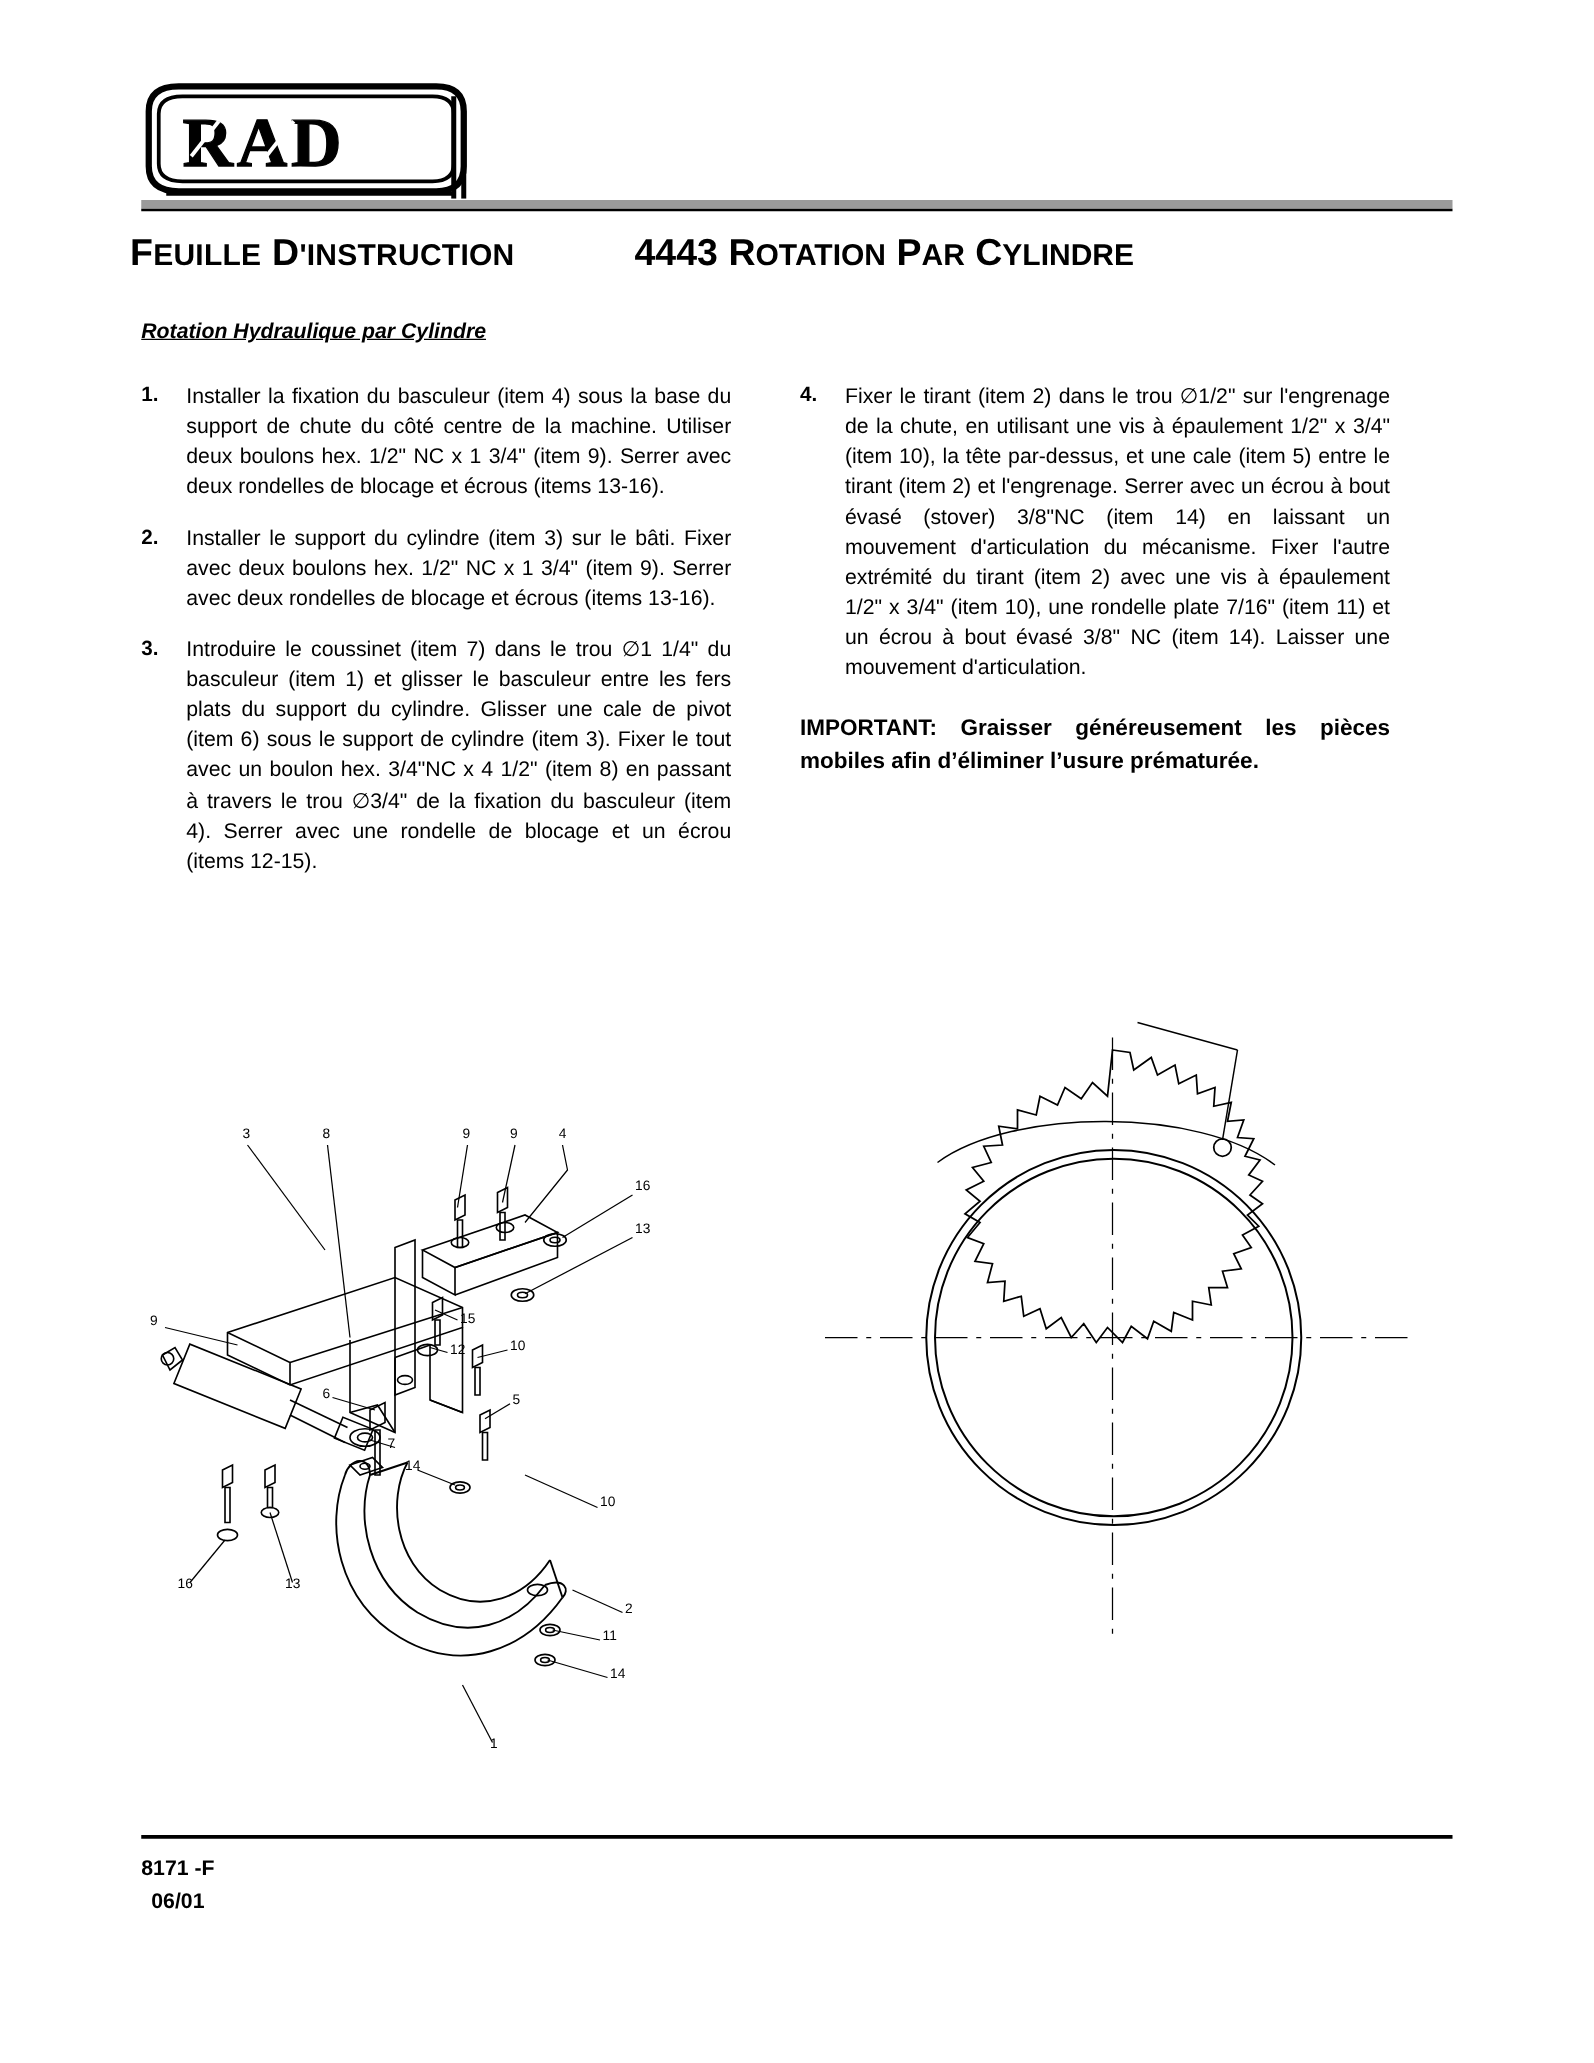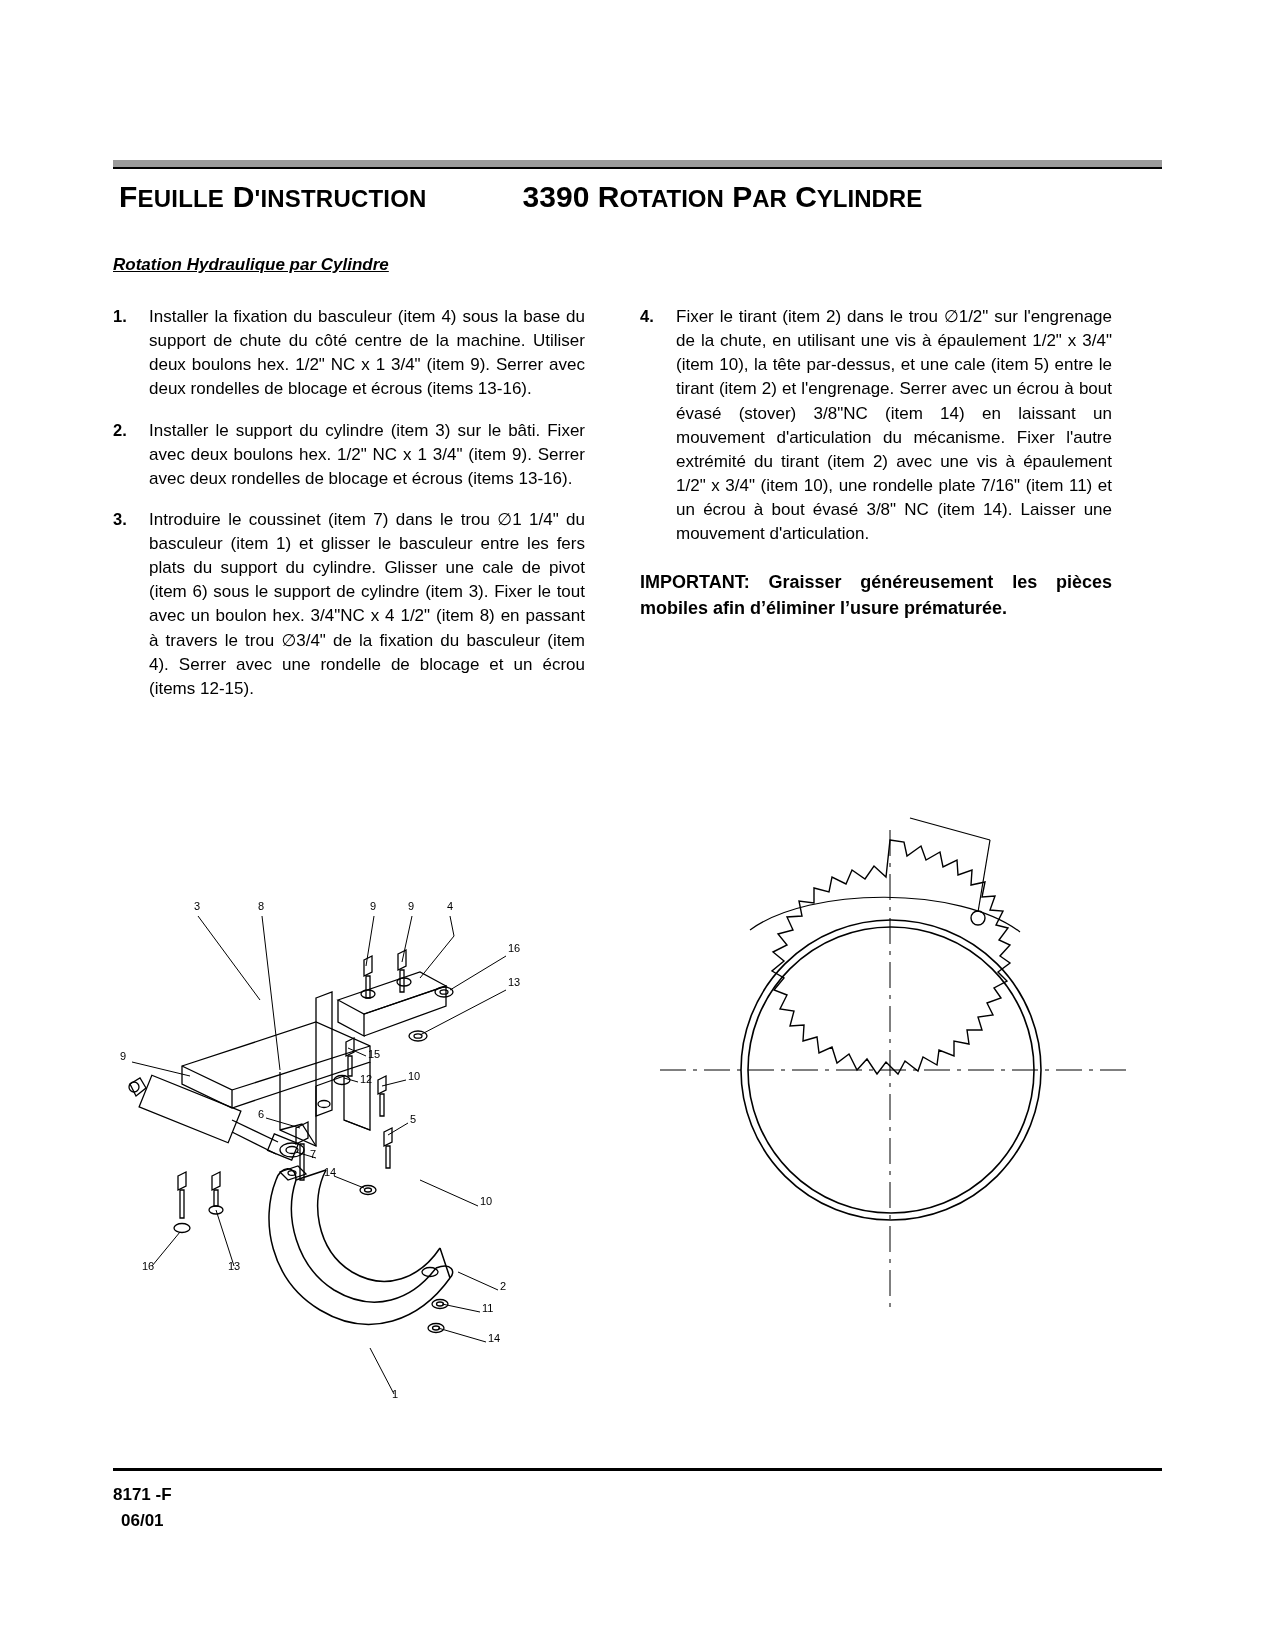--- a/index.html
+++ b/index.html
@@ -177,6 +177,24 @@
 
 <div class="page">
 
+  <div class="logo-wrap">
+    <svg width="270" height="96" viewBox="0 0 270 96" xmlns="http://www.w3.org/2000/svg">
+
+      <path d="M6 26 Q6 6 30 6 L236 6 Q258 6 258 26 L258 70 Q258 90 236 90 L30 90 Q6 90 6 70 Z" fill="none" stroke="#000" stroke-width="5"></path>
+      <path d="M14 28 Q14 14 33 14 L233 14 Q250 14 250 28 L250 68 Q250 82 233 82 L33 82 Q14 82 14 68 Z" fill="none" stroke="#000" stroke-width="3"></path>
+
+      <line x1="250" y1="14" x2="250" y2="96" stroke="#000" stroke-width="4"></line>
+      <line x1="258" y1="26" x2="258" y2="96" stroke="#000" stroke-width="4"></line>
+
+      <line x1="20" y1="92" x2="250" y2="92" stroke="#000" stroke-width="3"></line>
+
+      <text x="33" y="70" font-family="Liberation Serif, serif" font-size="56" font-weight="bold" letter-spacing="3" fill="#000" stroke="#000" stroke-width="1">RAD</text>
+
+      <line x1="40" y1="62" x2="62" y2="34" stroke="#fff" stroke-width="3"></line>
+      <line x1="100" y1="62" x2="122" y2="34" stroke="#fff" stroke-width="3"></line>
+      <line x1="160" y1="62" x2="182" y2="34" stroke="#fff" stroke-width="3"></line>
+    </svg>
+  </div>
 
   <div class="header-rule"></div>
   <div class="header-rule-dark"></div>

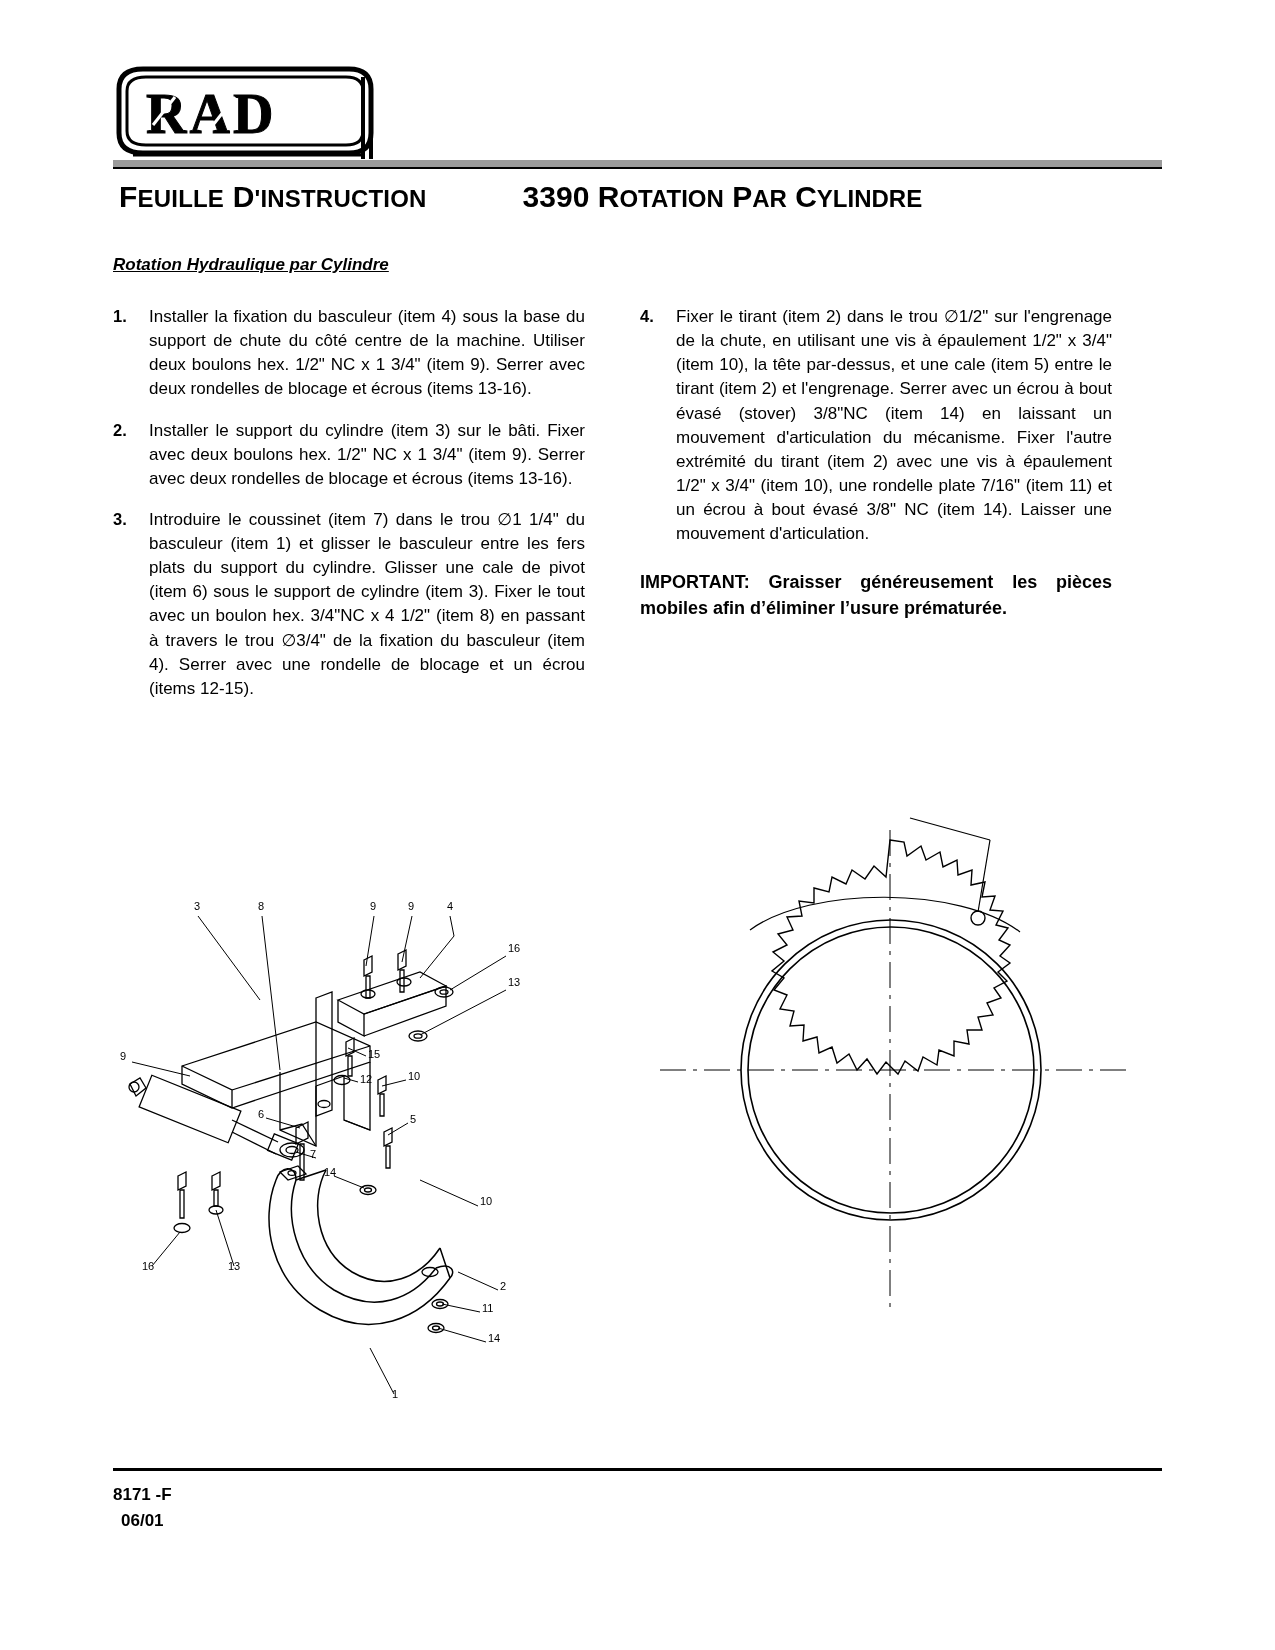--- a/index.html
+++ b/index.html
@@ -54,12 +54,12 @@
   
   .title-row {
     position: absolute;
-    left: 119px;
+    left: 104px;
     top: 180px;
     width: 1049px;
     height: 46px;
     display: flex;
-    align-items: flex-start;
+    align-items: center;
   }
   .title-left {
     font-size: 30px;

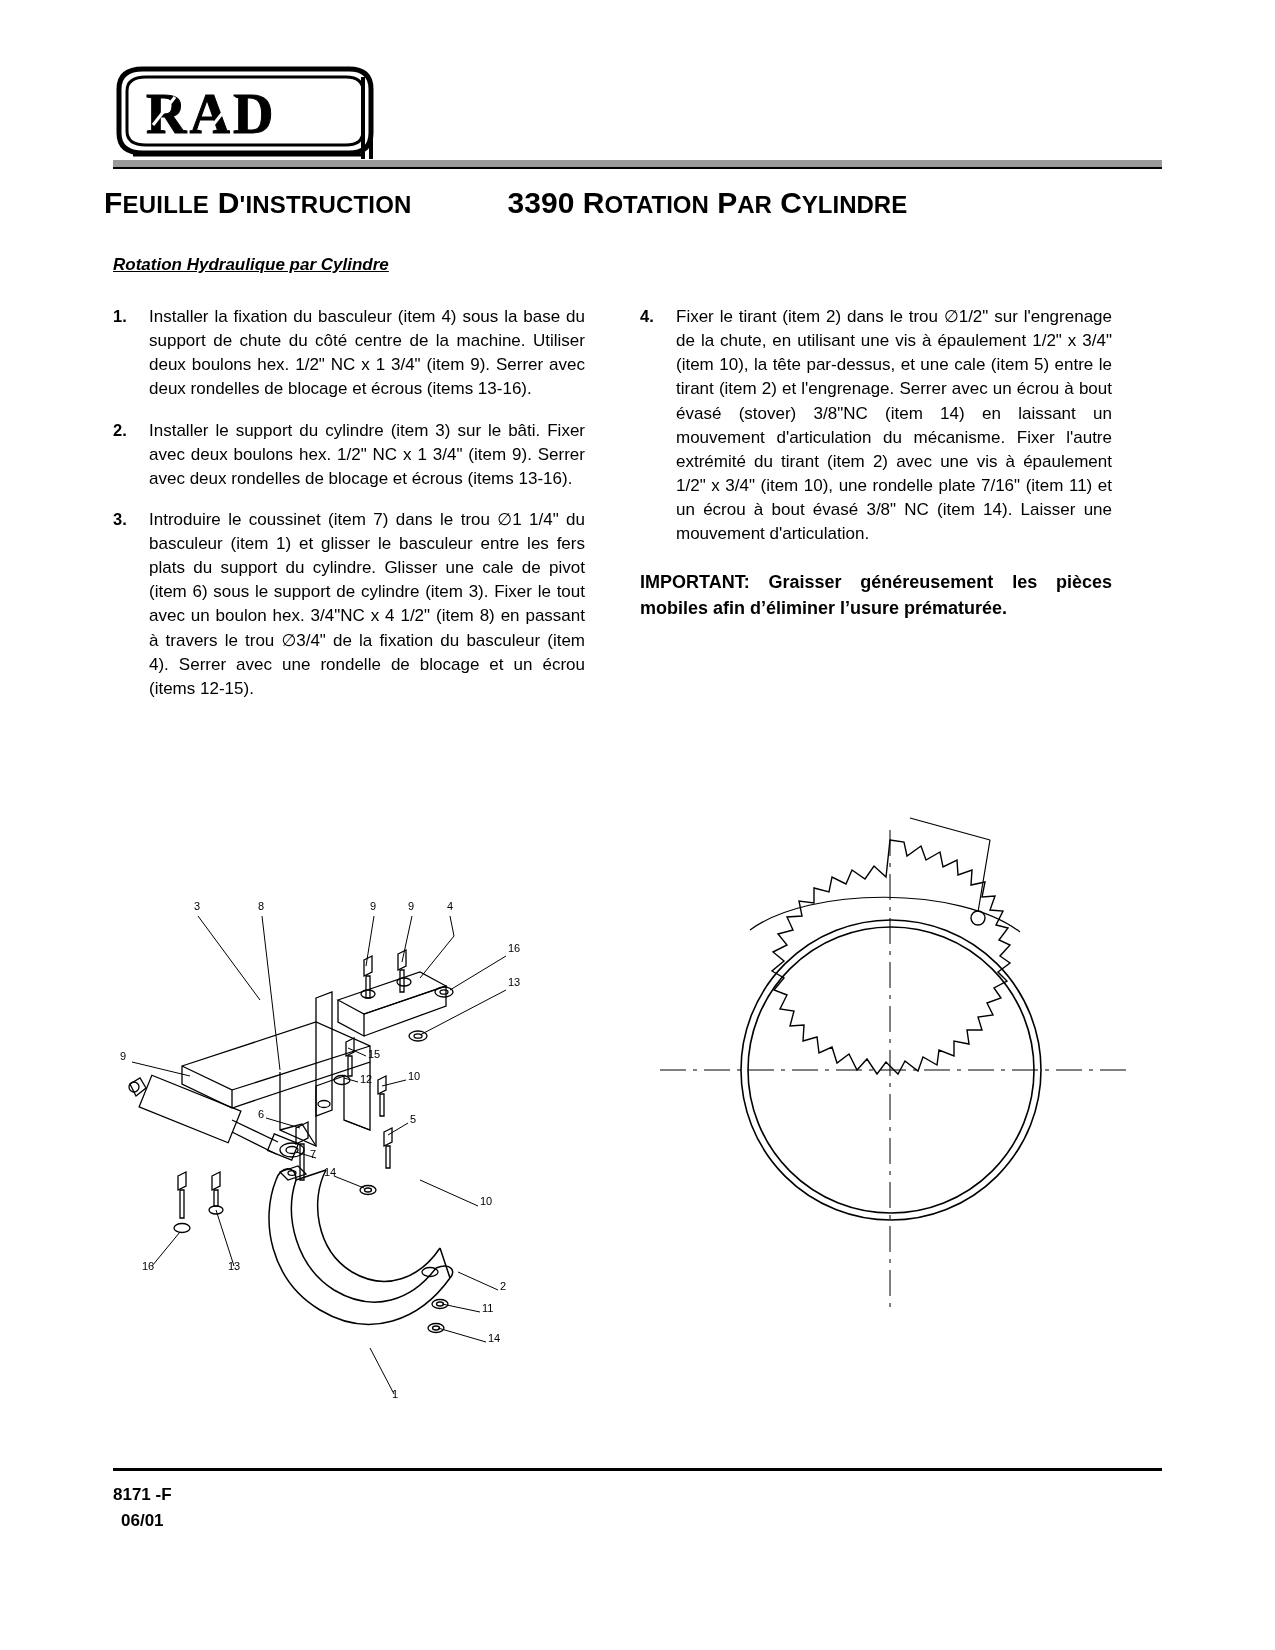--- a/index.html
+++ b/index.html
@@ -201,7 +201,7 @@
 
   <div class="title-row">
     <div class="title-left"><span><span>F</span><span class="smallcap">EUILLE</span></span> <span><span>D</span><span class="smallcap">'INSTRUCTION</span></span></div>
-    <div class="title-right"><span>3390</span> <span><span>R</span><span class="smallcap">OTATION</span></span> <span><span>P</span><span class="smallcap">AR</span></span> <span><span>C</span><span class="smallcap">YLINDRE</span></span></div>
+    <div class="title-right"><span>4443</span> <span><span>R</span><span class="smallcap">OTATION</span></span> <span><span>P</span><span class="smallcap">AR</span></span> <span><span>C</span><span class="smallcap">YLINDRE</span></span></div>
   </div>
 
   <div class="subtitle">Rotation Hydraulique par Cylindre</div>

